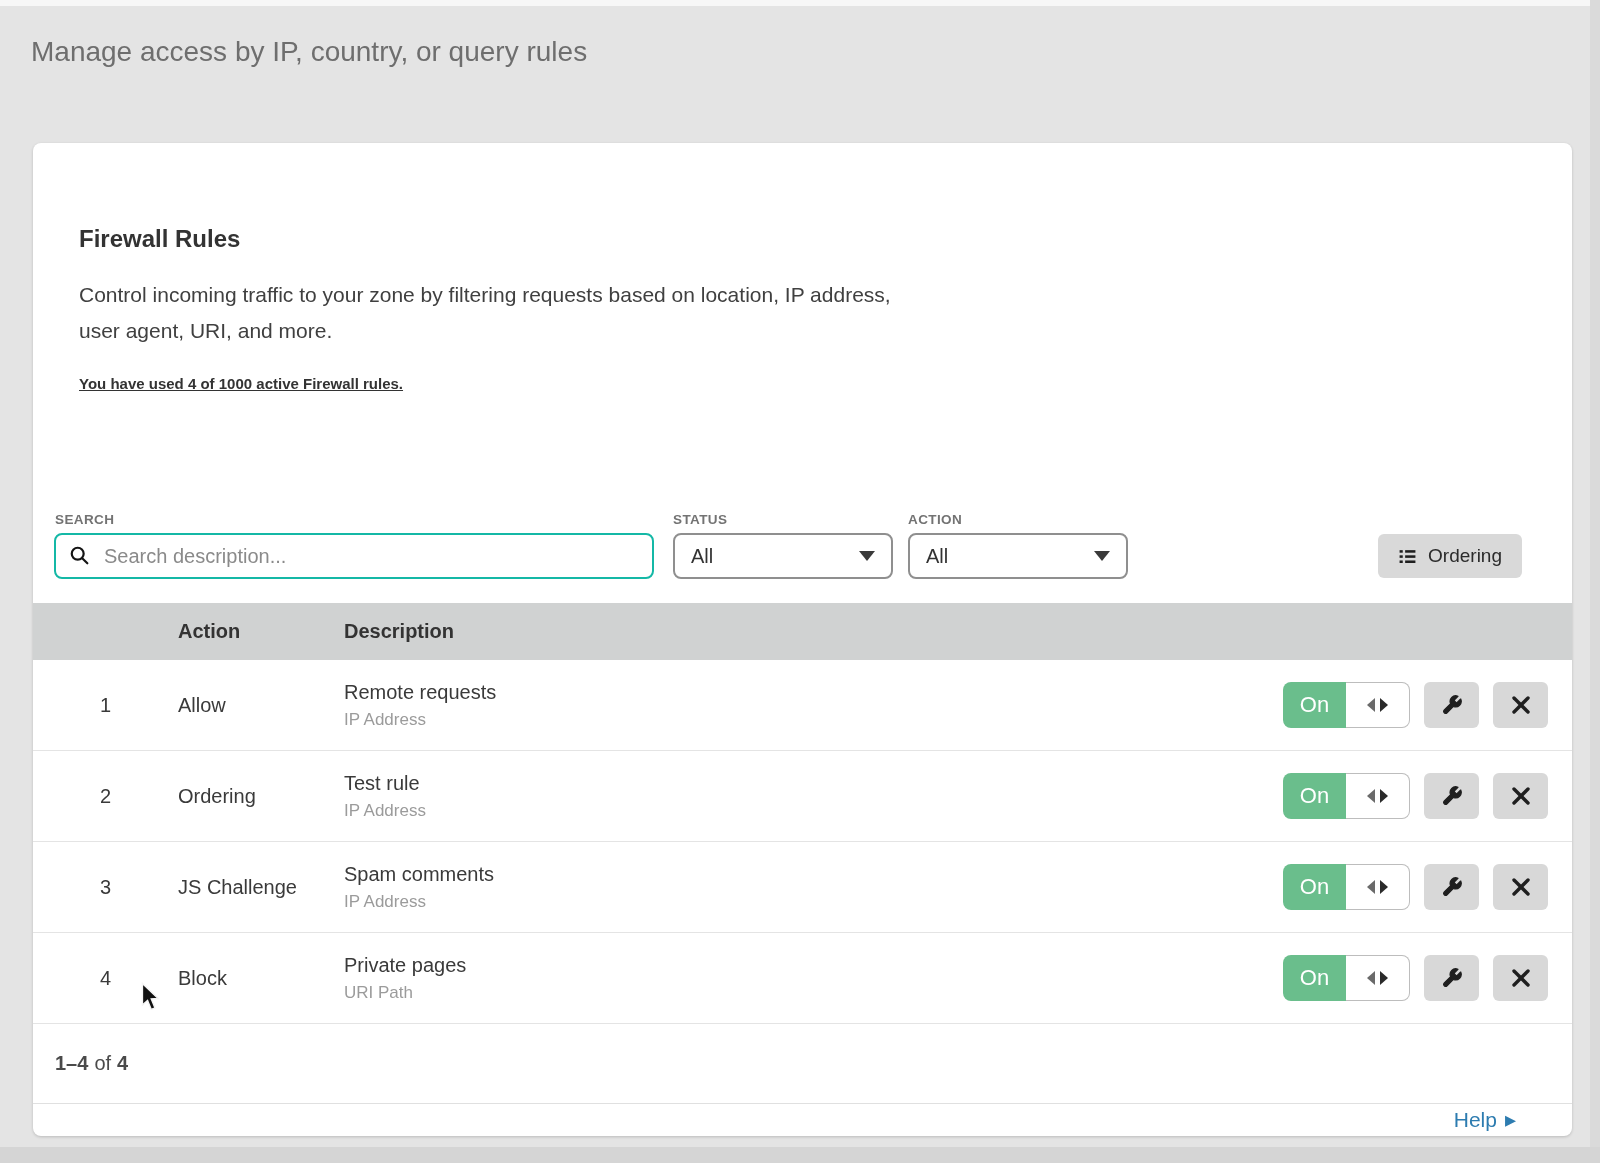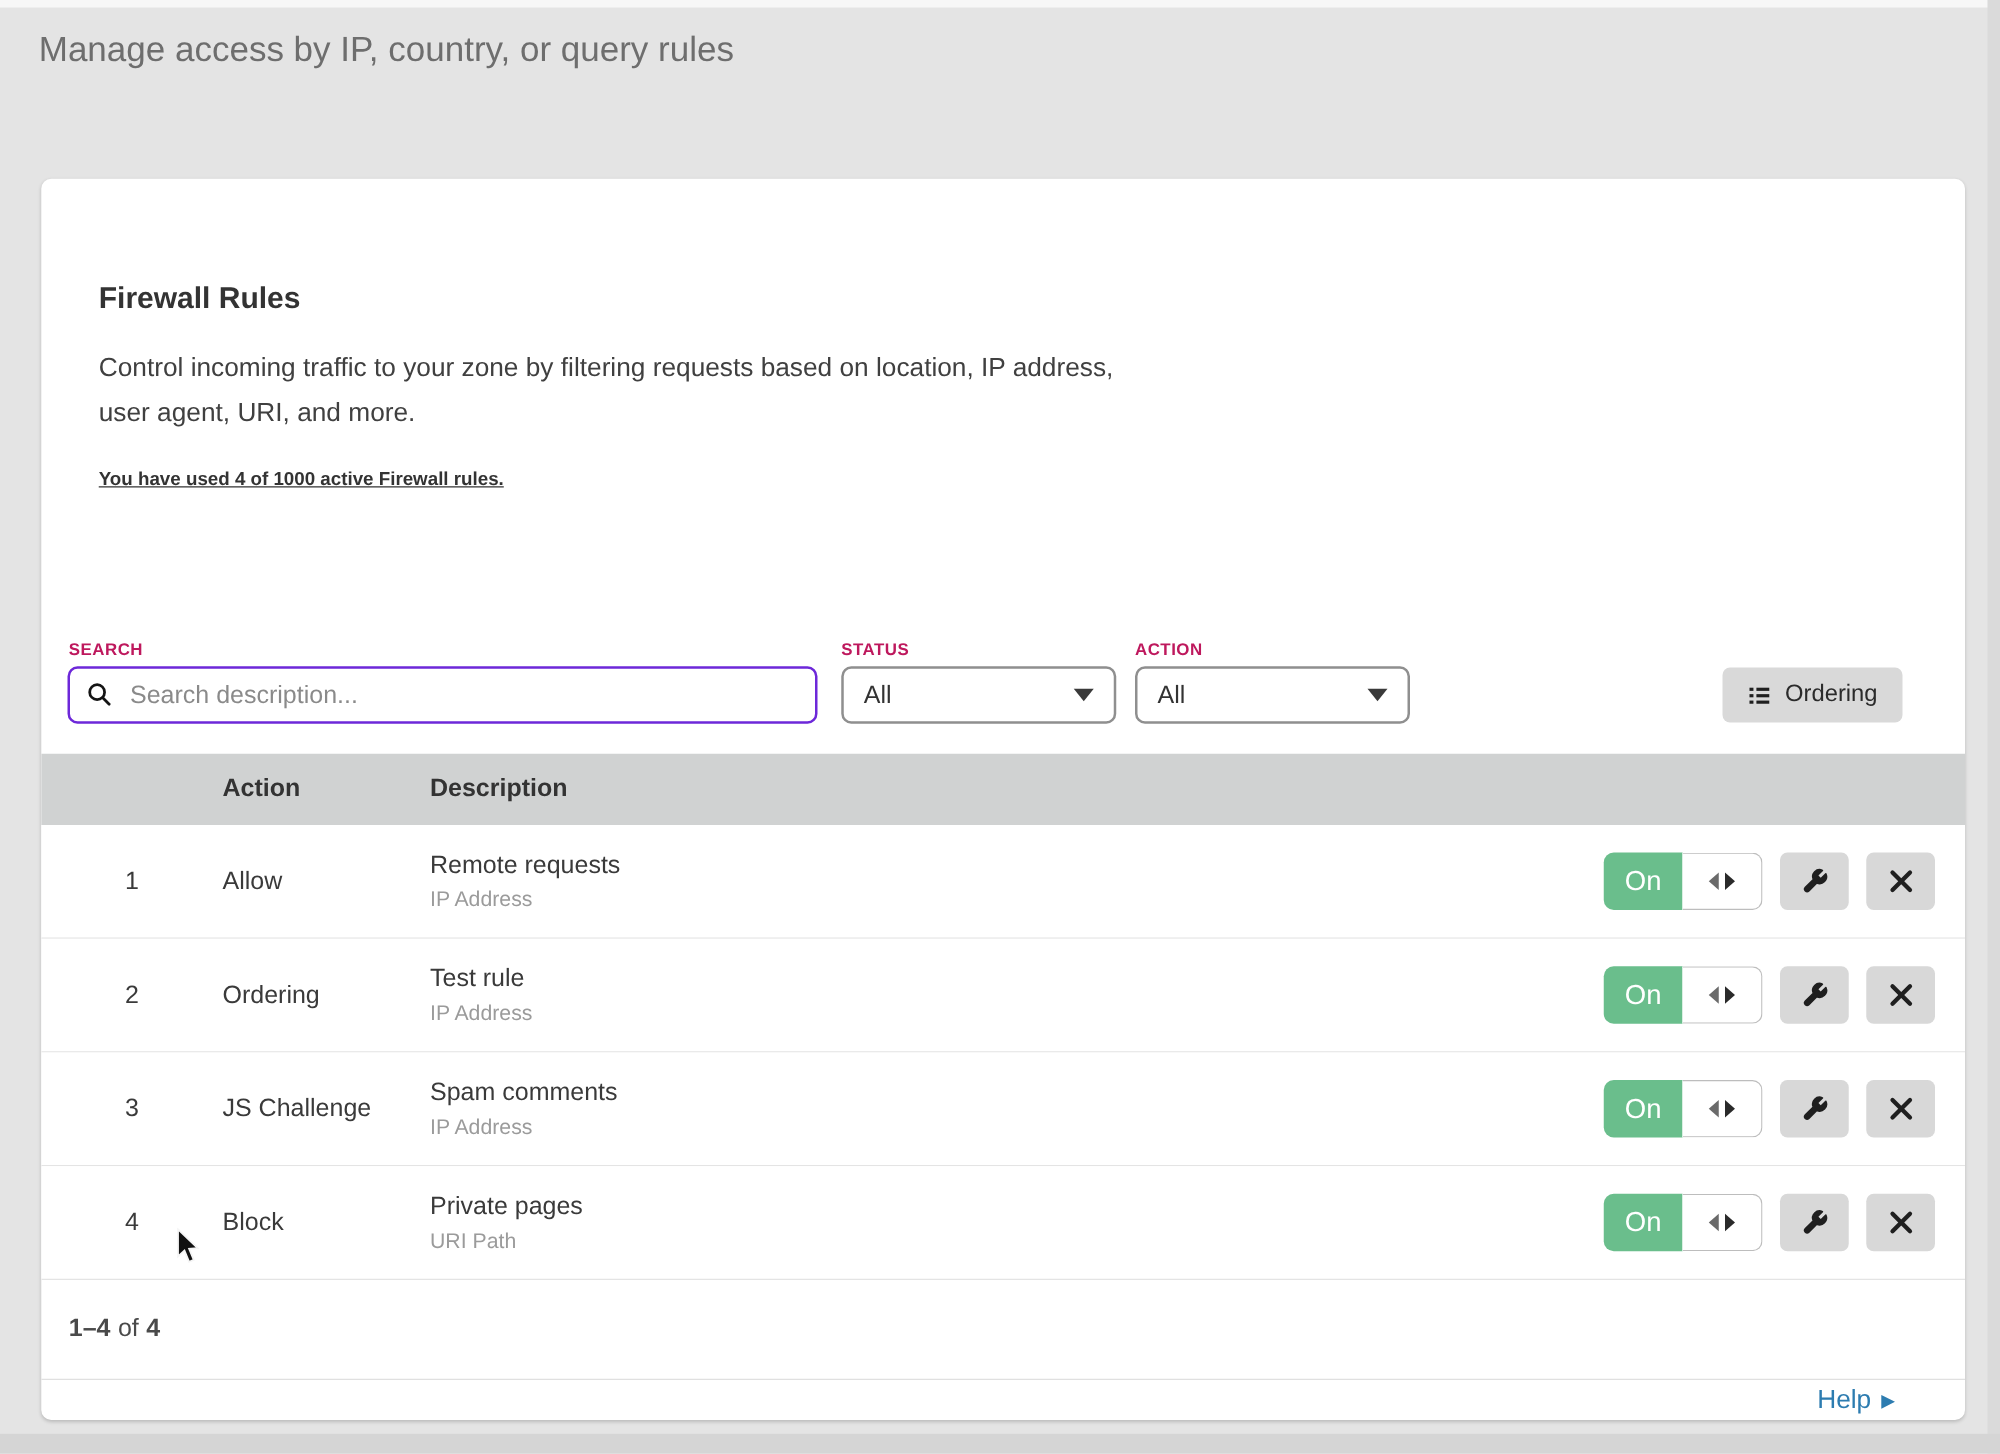--- a/index.html
+++ b/index.html
@@ -21,7 +21,7 @@
   
   .page-header { position:absolute; left:31px; top:8px; }
   .page-title { font-size:38px; font-weight:400; color:#3d3d3d; letter-spacing:0.2px; }
-  .page-subtitle { margin-top:16px; font-size:28px; font-weight:400; color:#6e6e6e; }
+  .page-subtitle { margin-top:28px; font-size:28px; font-weight:400; color:#6e6e6e; }
 
   
   .card {

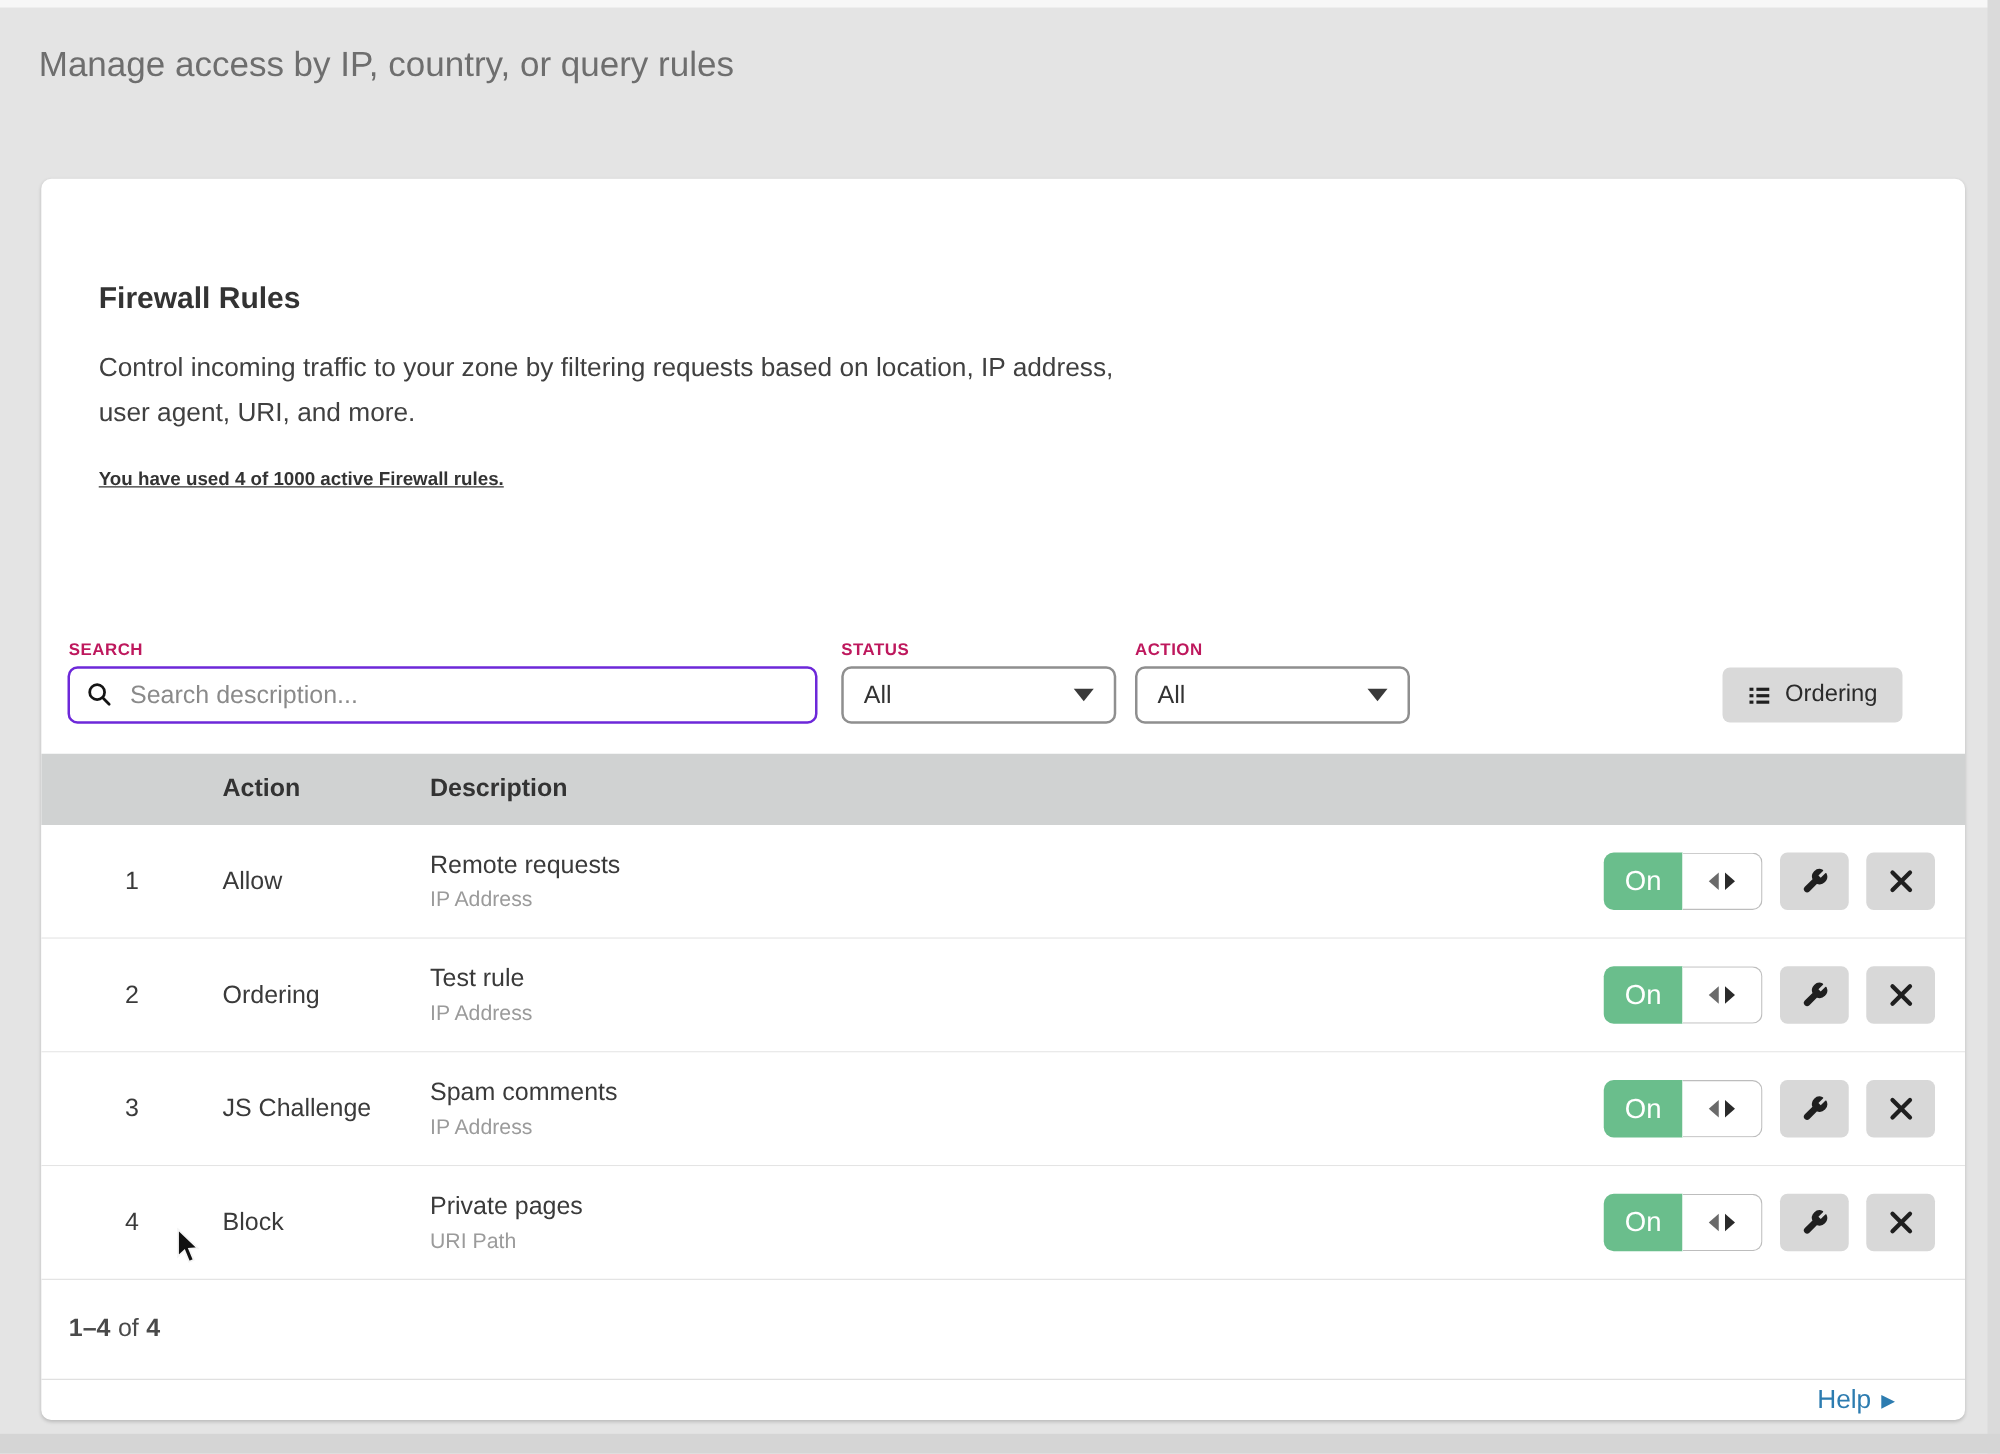--- a/index.html
+++ b/index.html
@@ -52,7 +52,7 @@
   
   .filters { height:143px; position:relative; flex:none; }
   .filter-label {
-    position:absolute; font-size:13.5px; font-weight:700; color:#be185d;
+    position:absolute; font-size:13.5px; font-weight:700; color:#737373;
     letter-spacing:0.4px; top:52px;
   }
   .lbl-search { left:22px; }

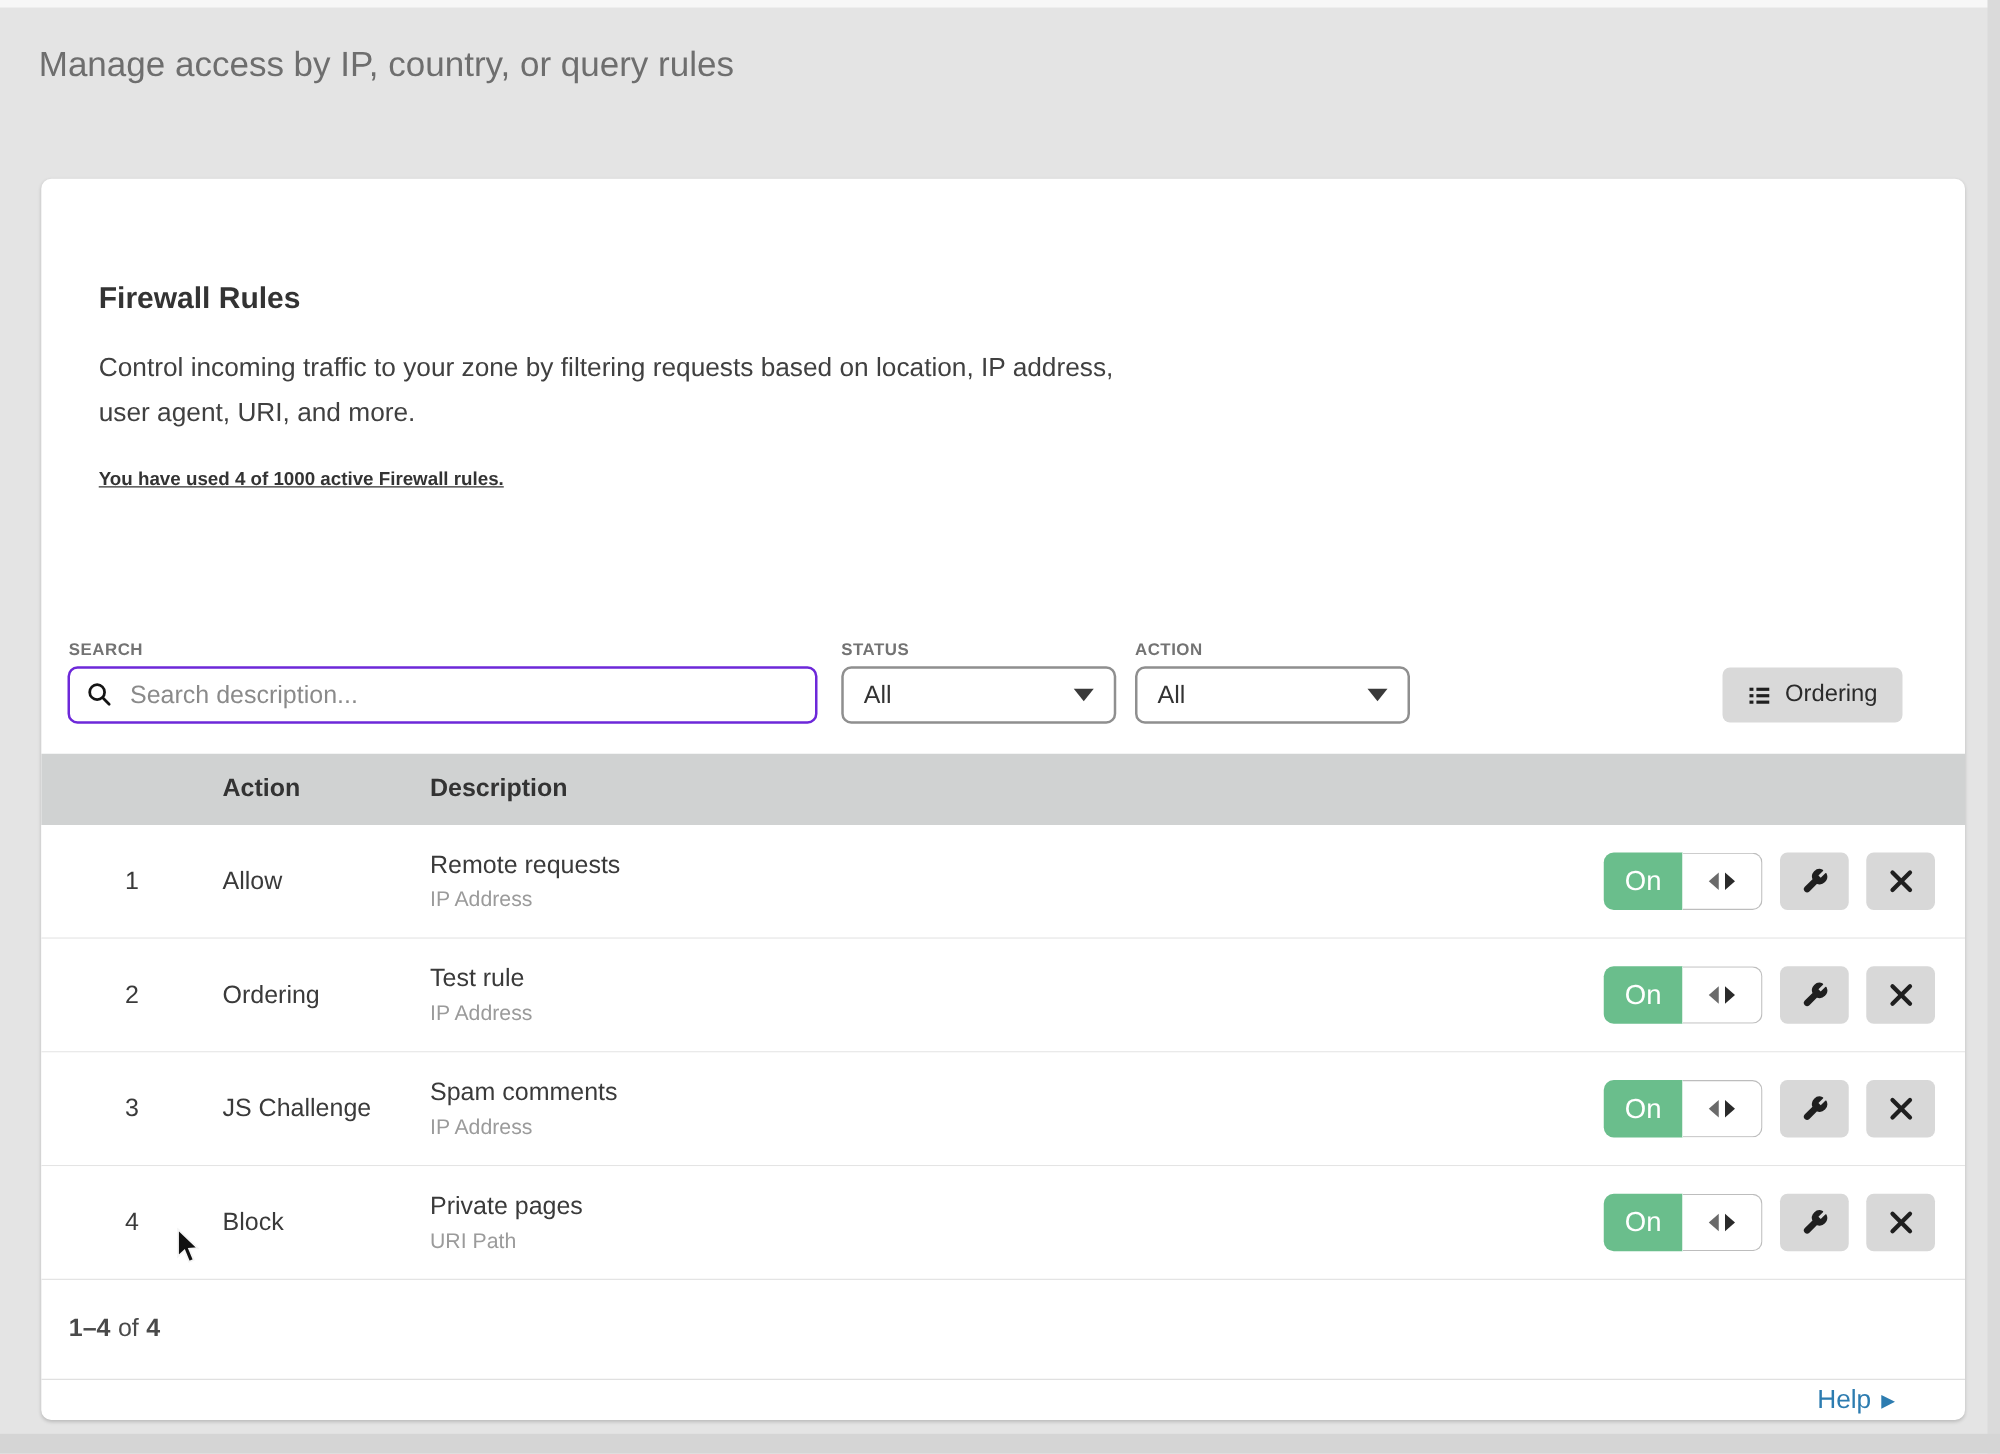--- a/index.html
+++ b/index.html
@@ -60,7 +60,7 @@
   .lbl-action { left:875px; }
   .search-wrap { position:absolute; left:21px; top:73px; width:600px; height:46px; }
   .search-wrap input {
-    width:100%; height:100%; border:2px solid #6d28d9; border-radius:8px;
+    width:100%; height:100%; border:2px solid #14b8a6; border-radius:8px;
     font-family:inherit; font-size:20px; color:#333; padding:0 14px 0 48px;
     background:#fff; outline:none;
   }

